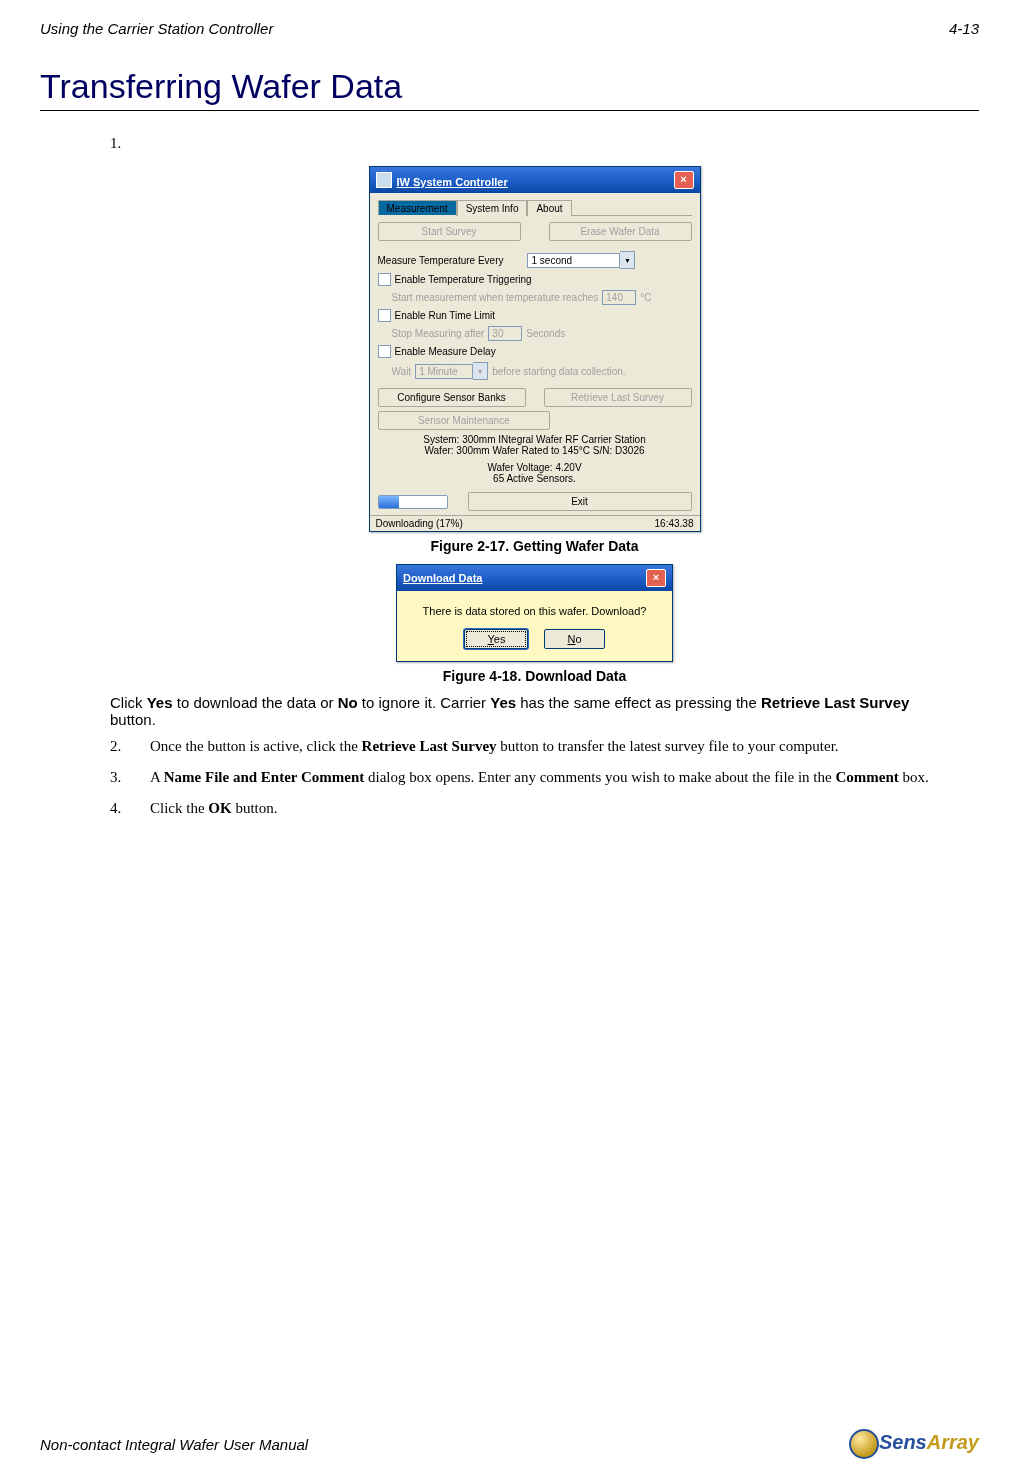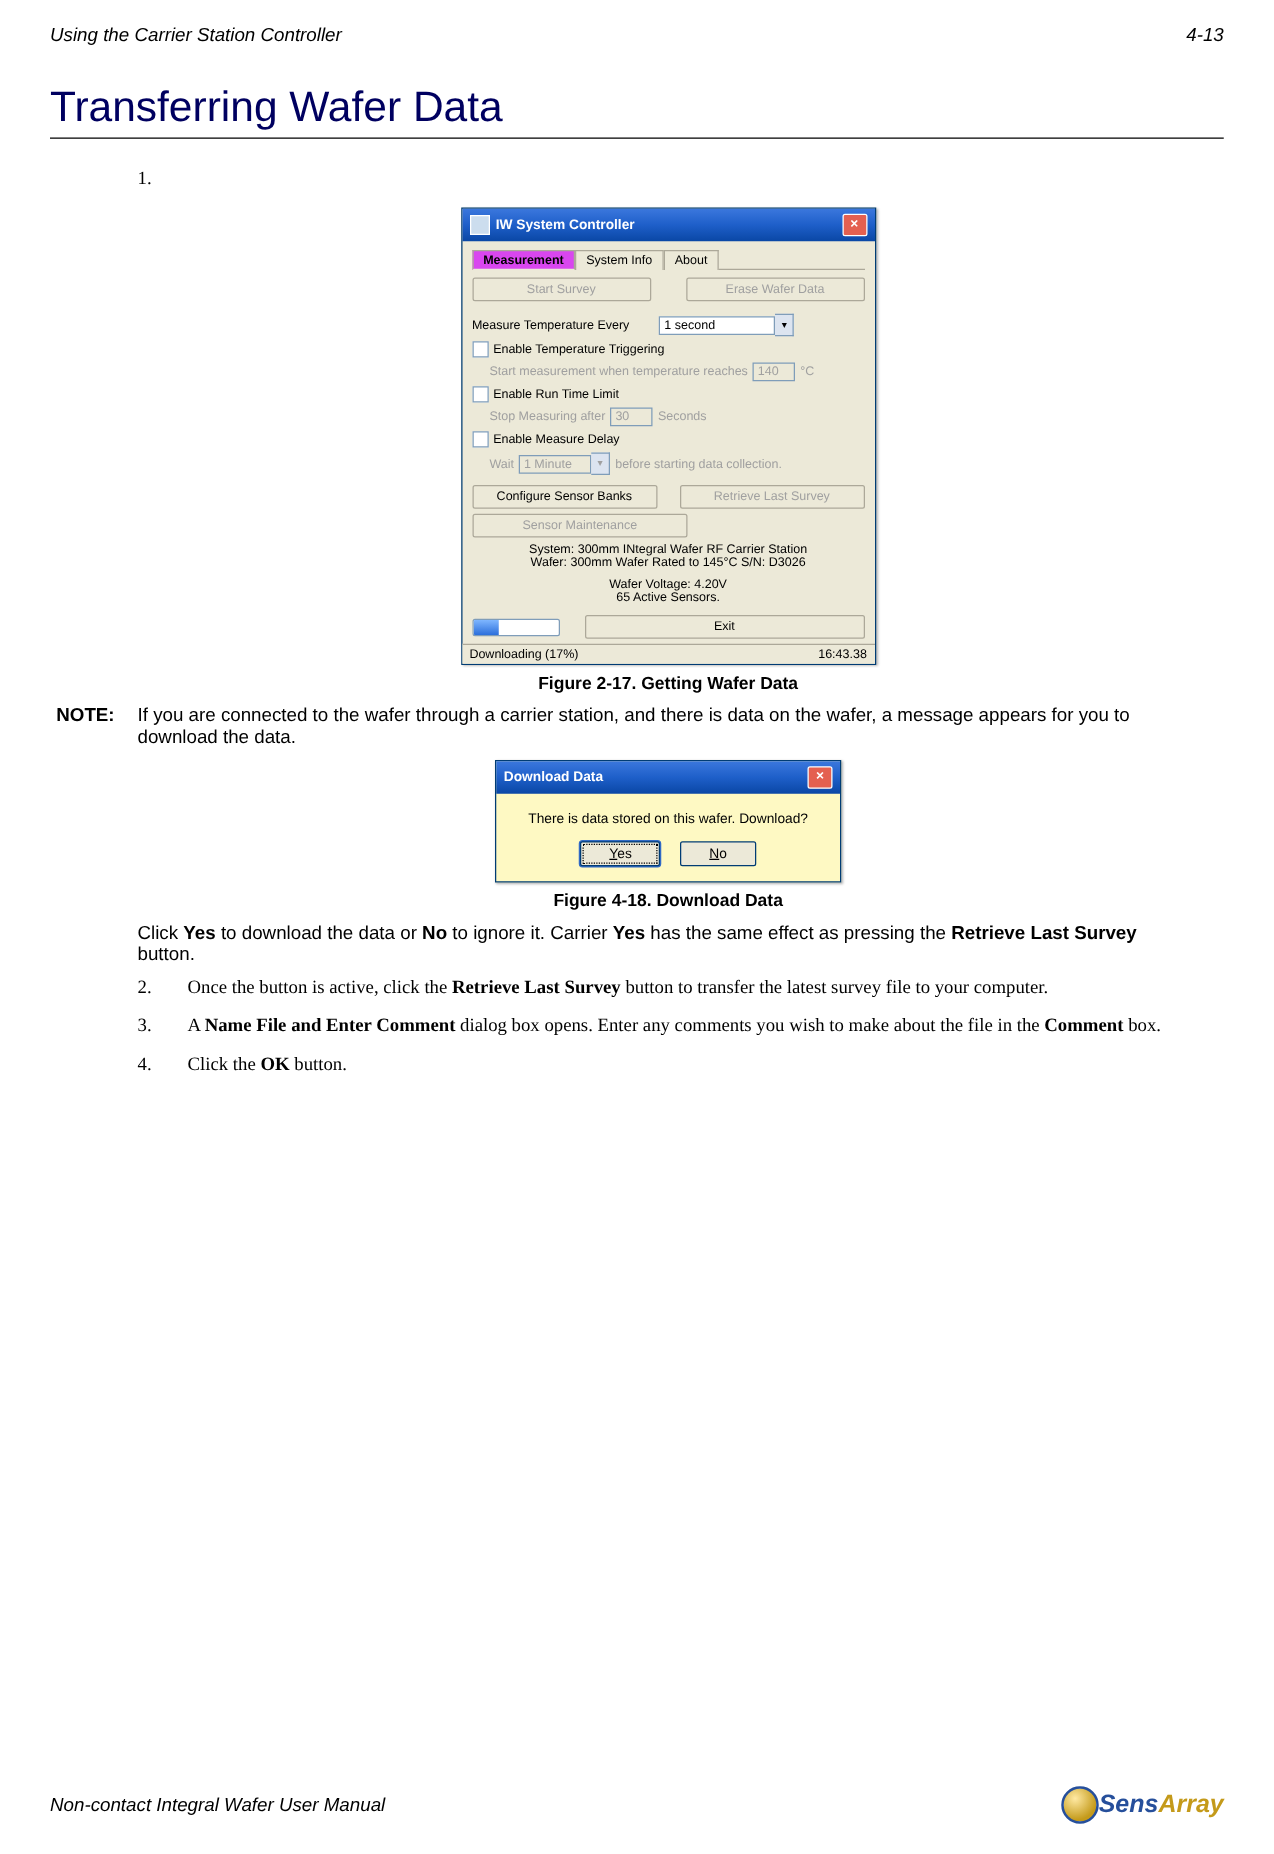--- a/index.html
+++ b/index.html
@@ -107,8 +107,9 @@
   }
   .ss1-title .ticon {
     display: inline-flex;
-    align-items: center;
+    align-items: flex-end;
     gap: 5px;
+    text-decoration: underline;
   }
   .ss1-title .ticon .icon-sq {
     width: 14px; height: 14px;

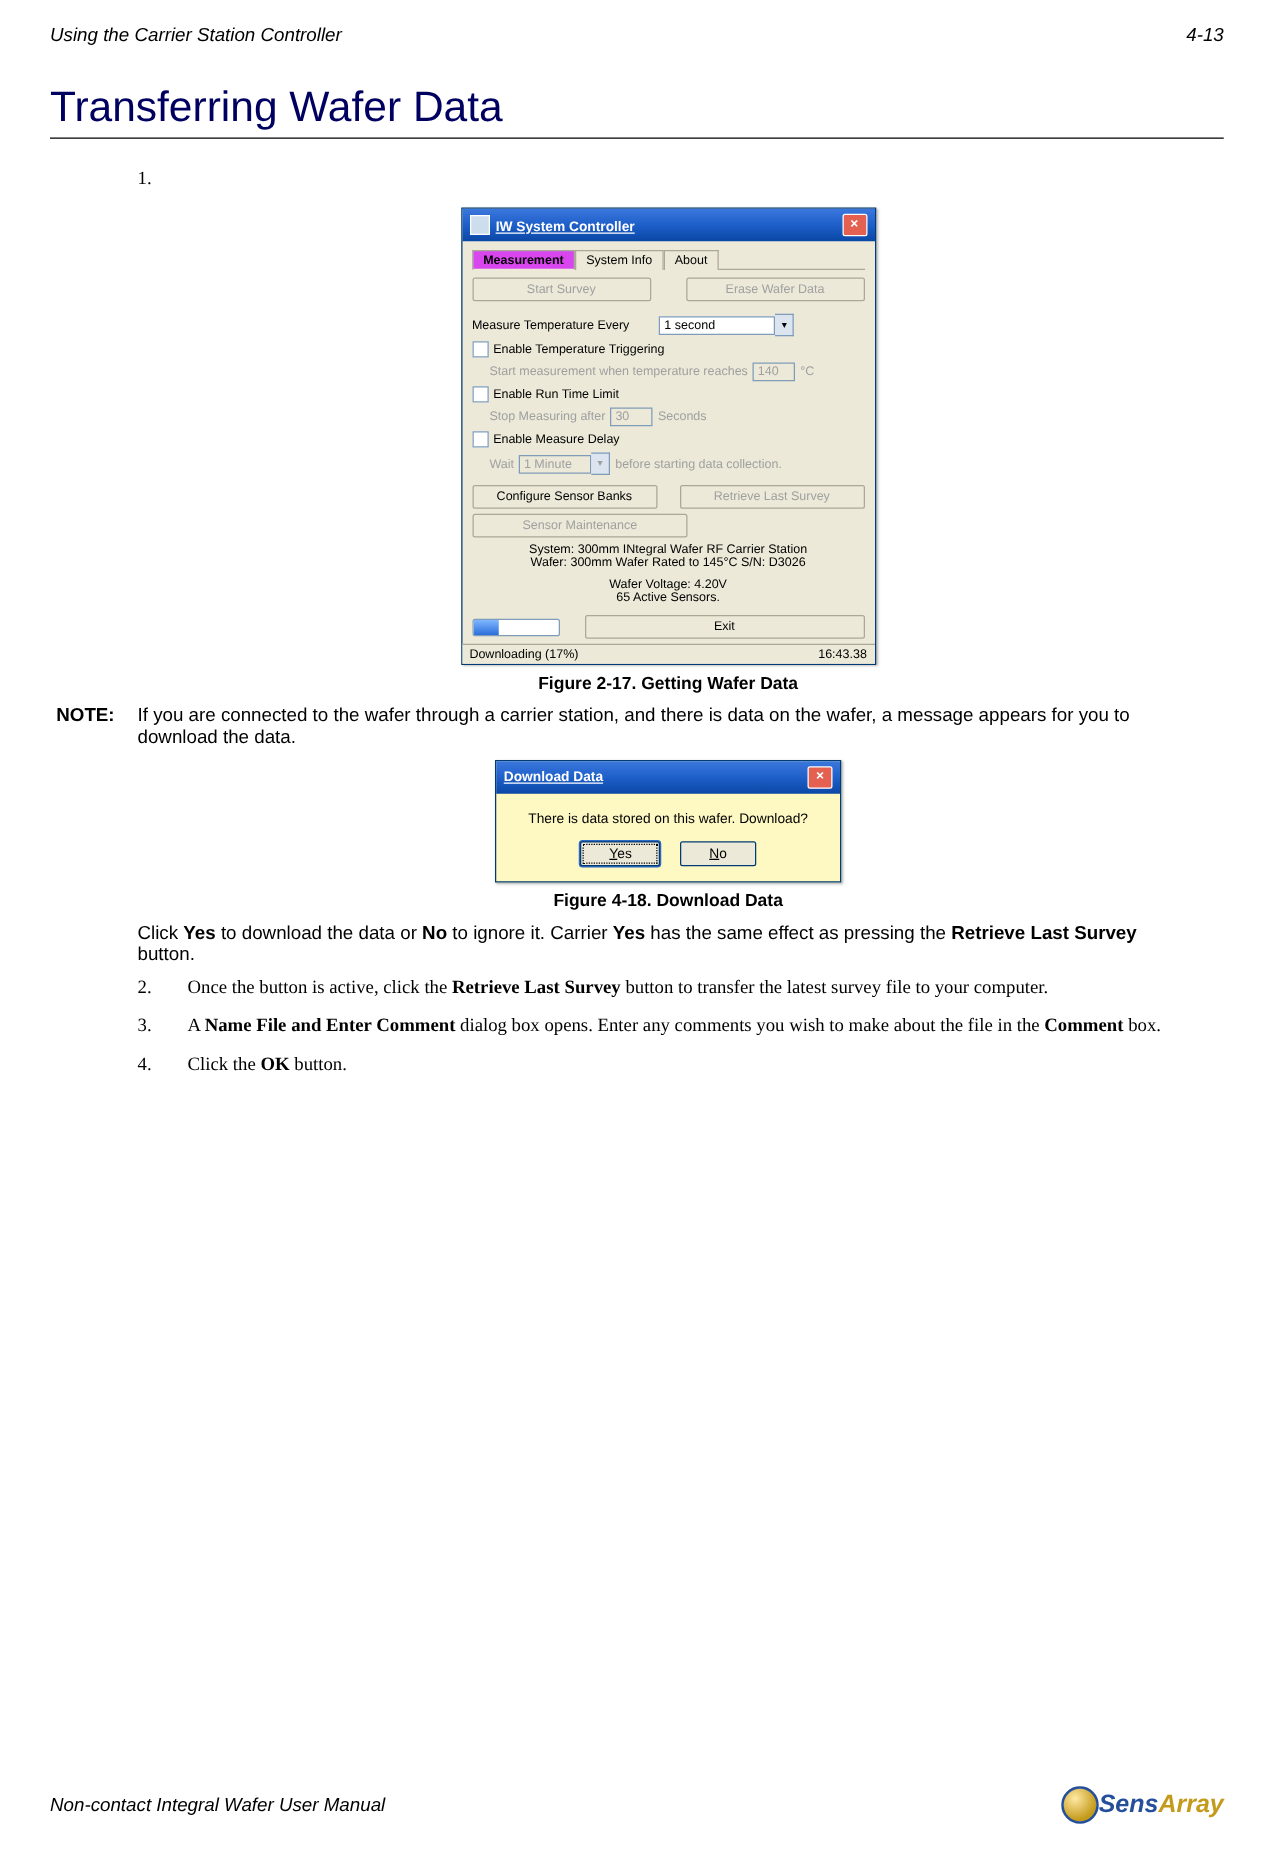--- a/index.html
+++ b/index.html
@@ -144,8 +144,8 @@
     top: 1px;
   }
   .ss1-tab.active {
-    background: #d946ef;
-    font-weight: bold;
+    background: #0369a1;
+    font-weight: normal;
     z-index: 2;
     border-bottom: 1px solid #ECE9D8;
   }

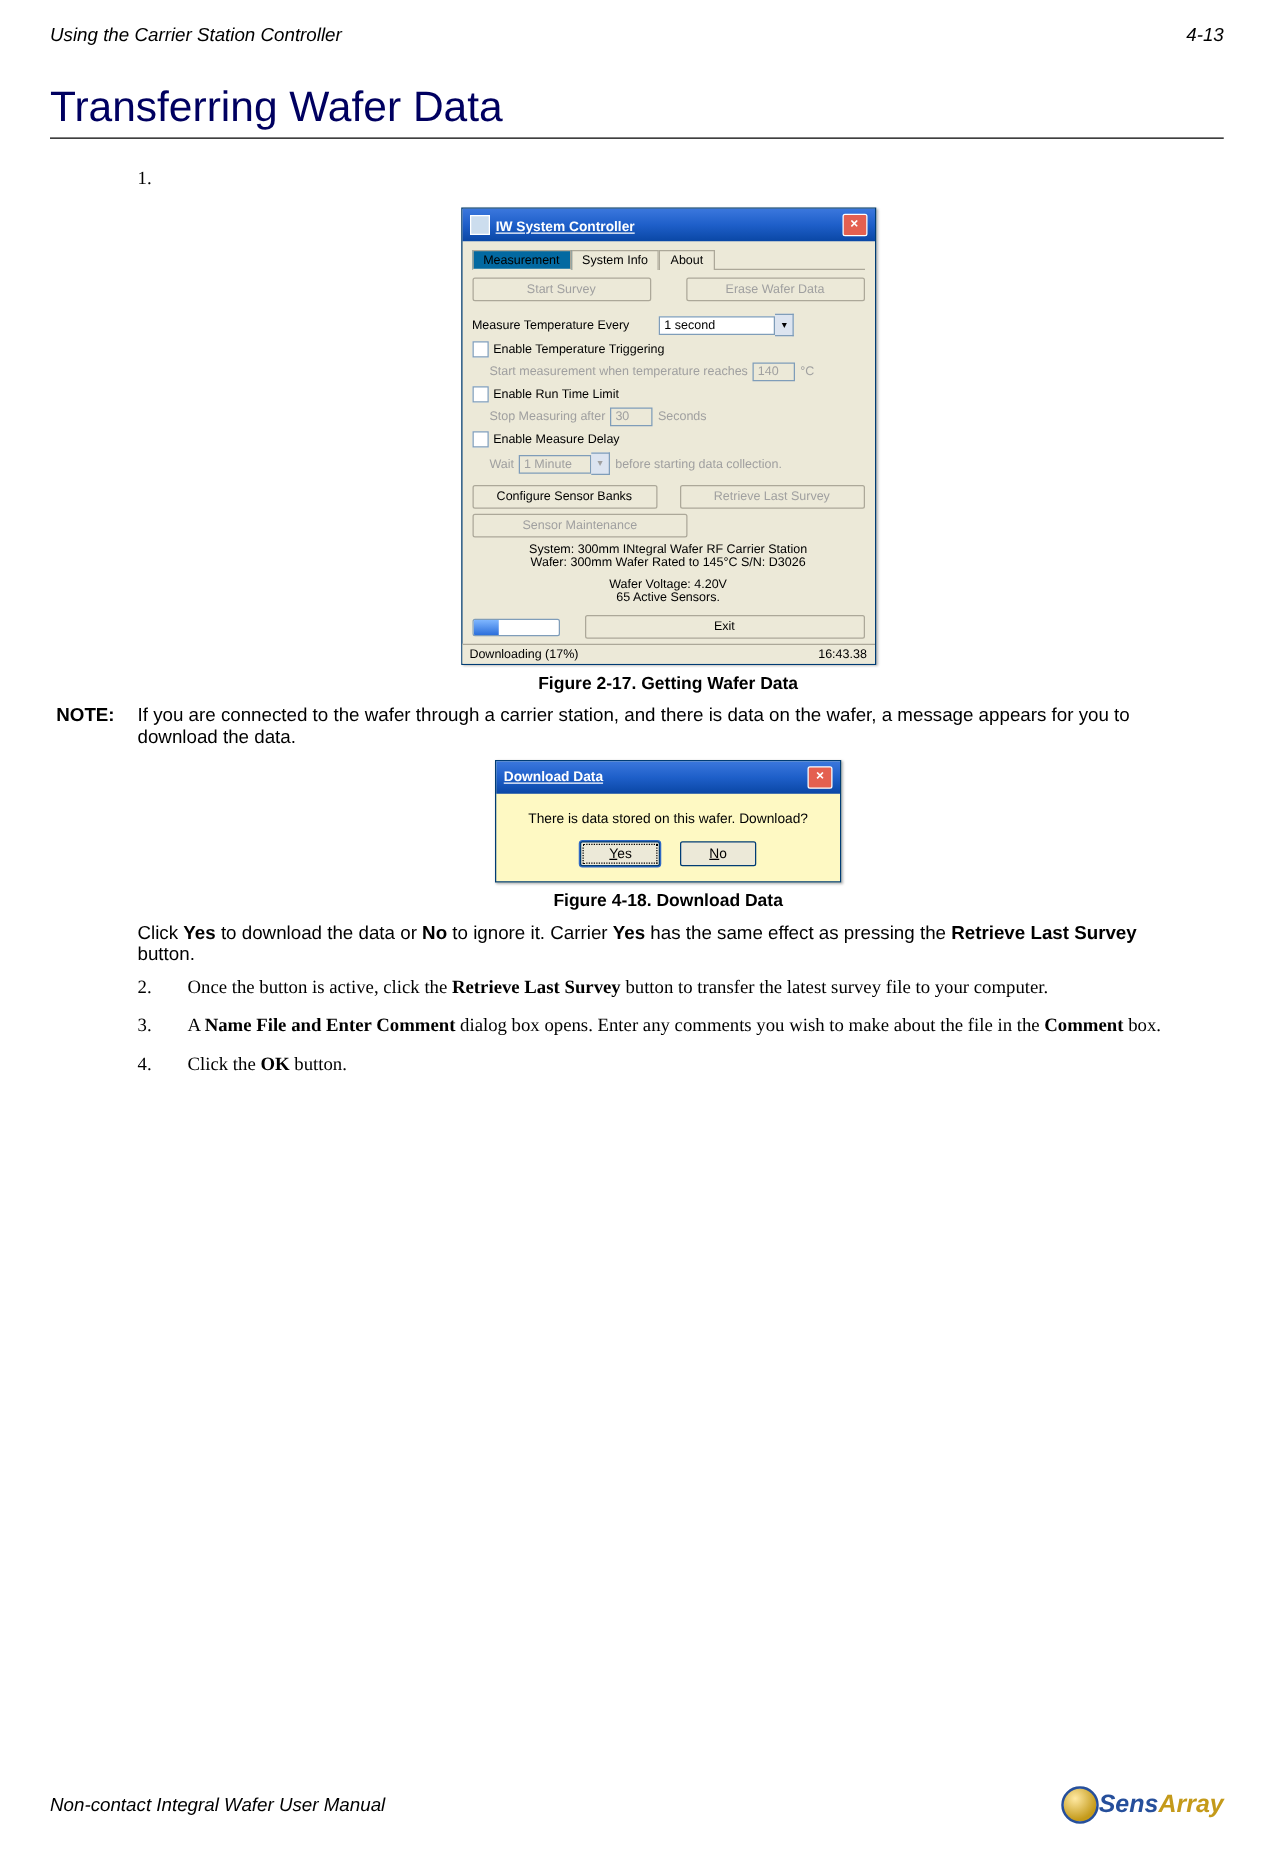--- a/index.html
+++ b/index.html
@@ -397,10 +397,6 @@
 
     <div class="fig-caption">Figure 2-17. Getting Wafer Data</div>
 
-    <div class="note-row" style="margin-left:-65px;">
-      <span class="note-label">NOTE:</span>
-      <span class="note-body">If you are connected to the wafer through a carrier station, and there is data on the wafer, a message appears for you to download the data.</span>
-    </div>
 
     <div class="fig-wrap">
       <div class="ss2">

